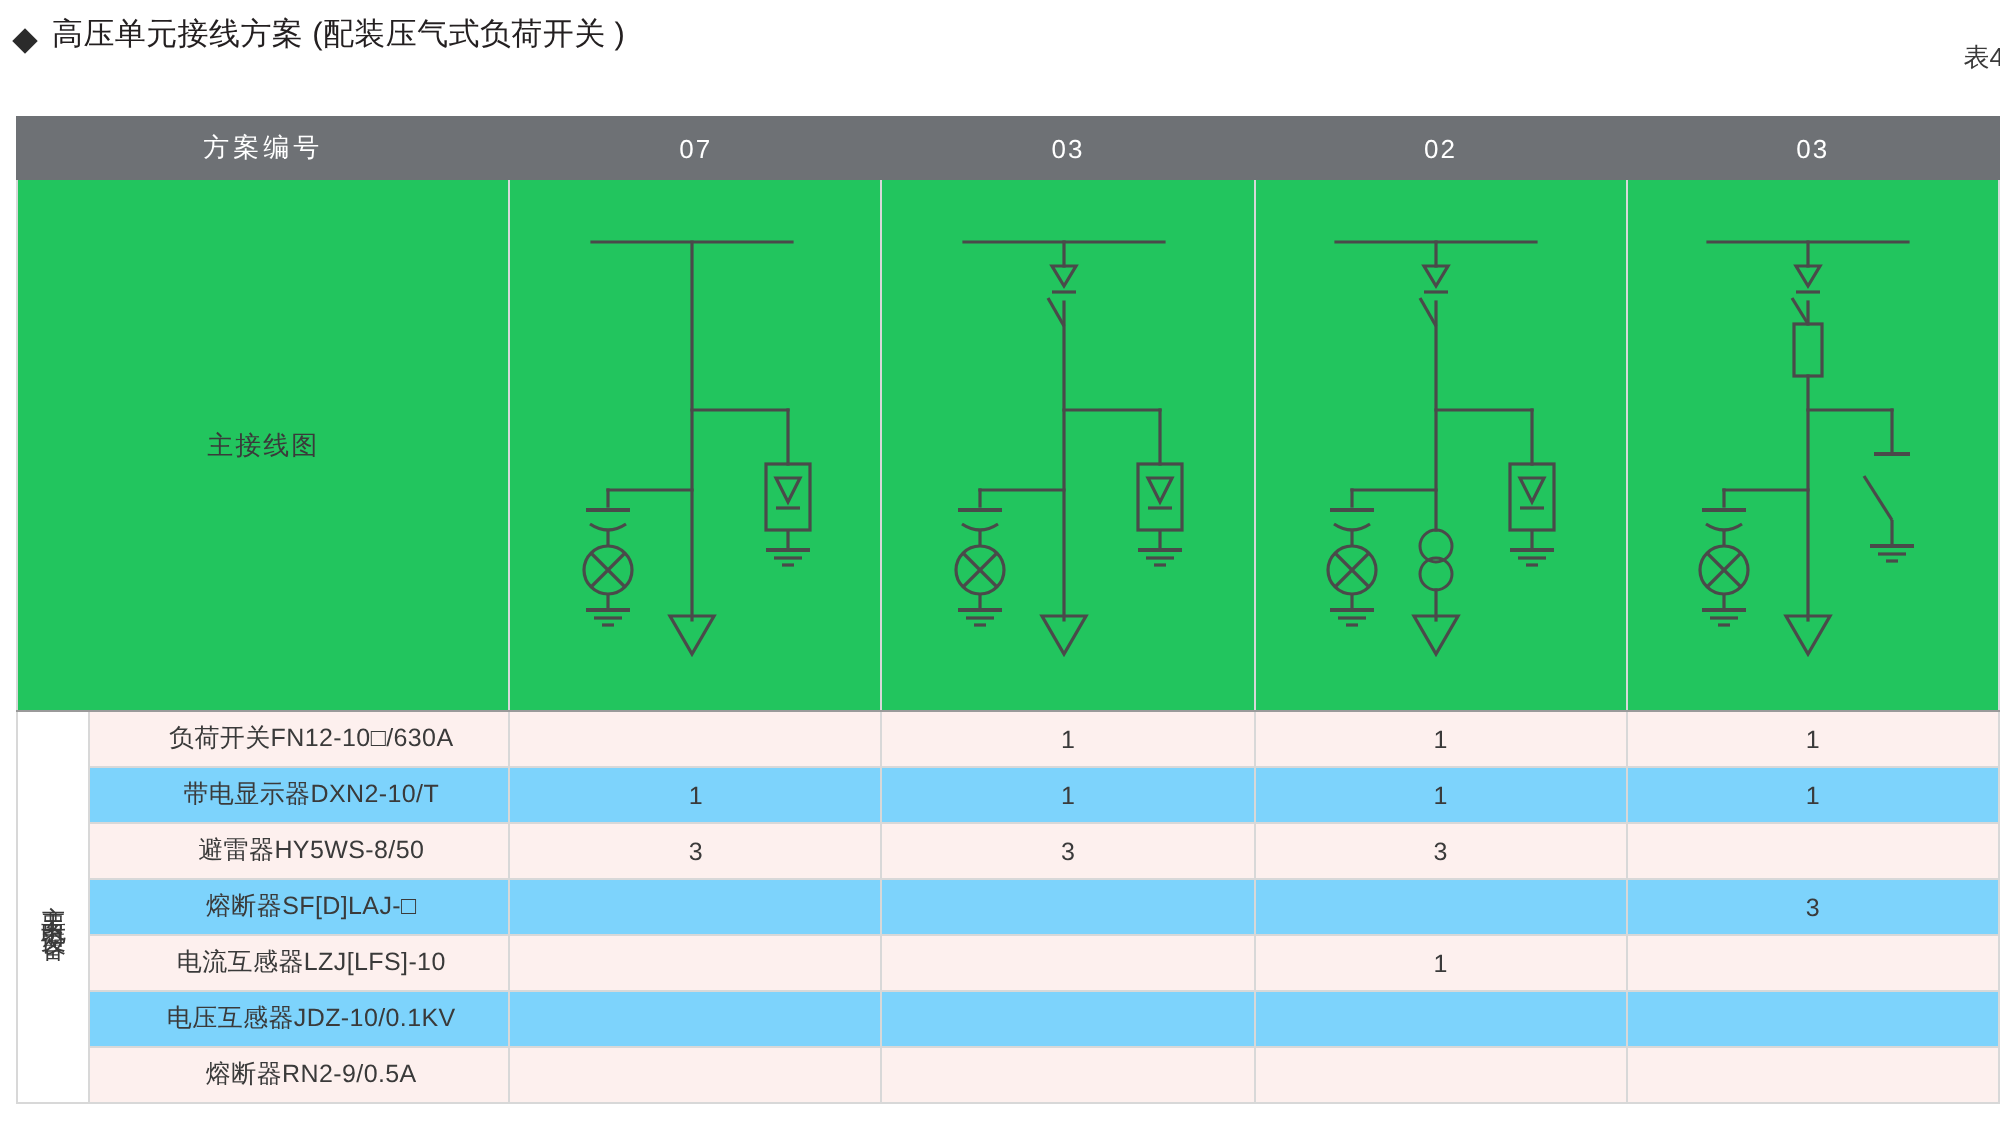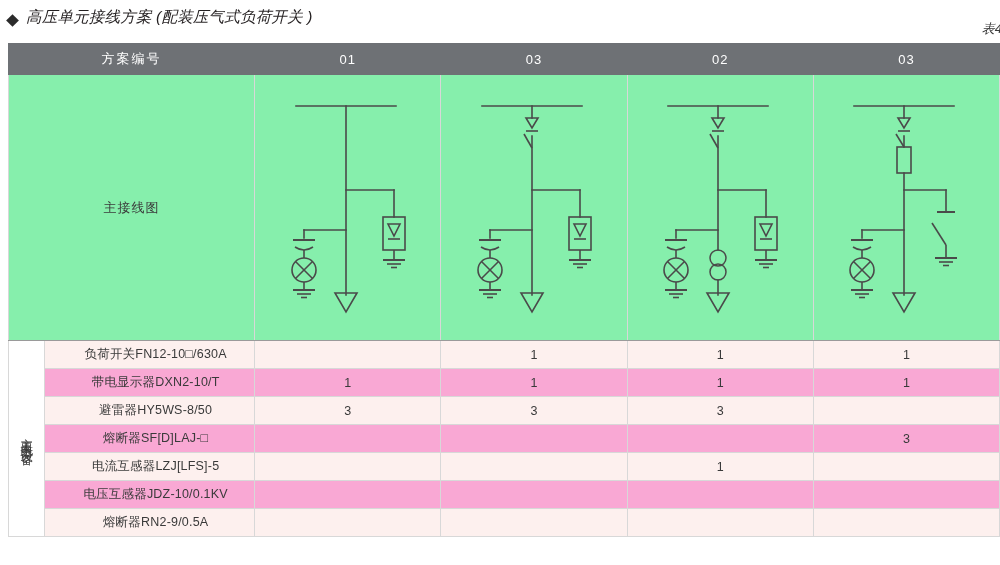--- a/index.html
+++ b/index.html
@@ -13,7 +13,7 @@
   }
   
   .title-bar{
-    position:absolute;left:0;top:0;width:1000px;height:47px;font-style:italic;
+    position:absolute;left:0;top:0;width:1000px;height:47px;
   }
   .title-diamond{
     position:absolute;left:8px;top:16px;

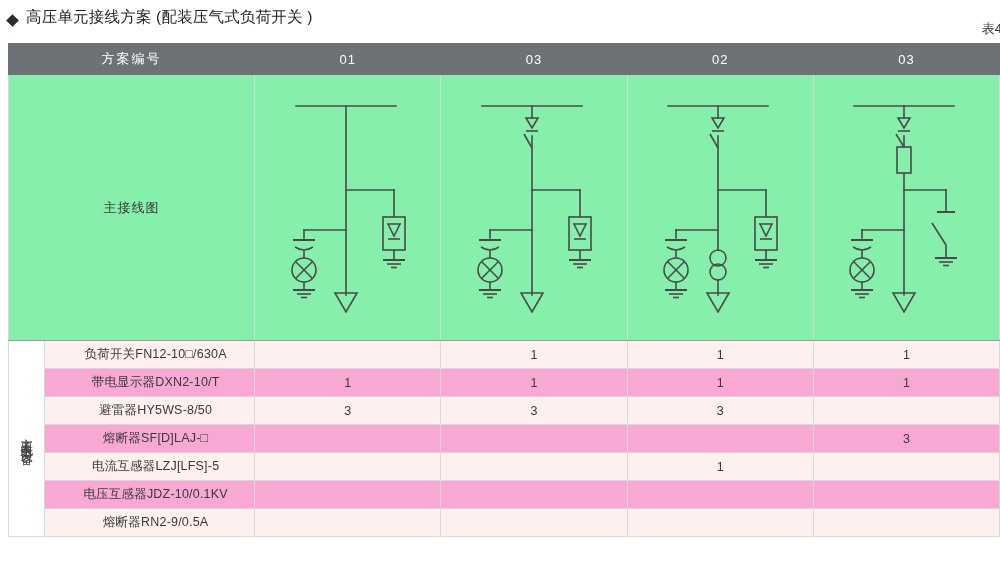--- a/index.html
+++ b/index.html
@@ -31,7 +31,7 @@
   }
   
   .tbl{
-    position:absolute;left:8px;top:43px;
+    position:absolute;left:8px;top:58px;
     width:992px;
     border-collapse:collapse;
     table-layout:fixed;

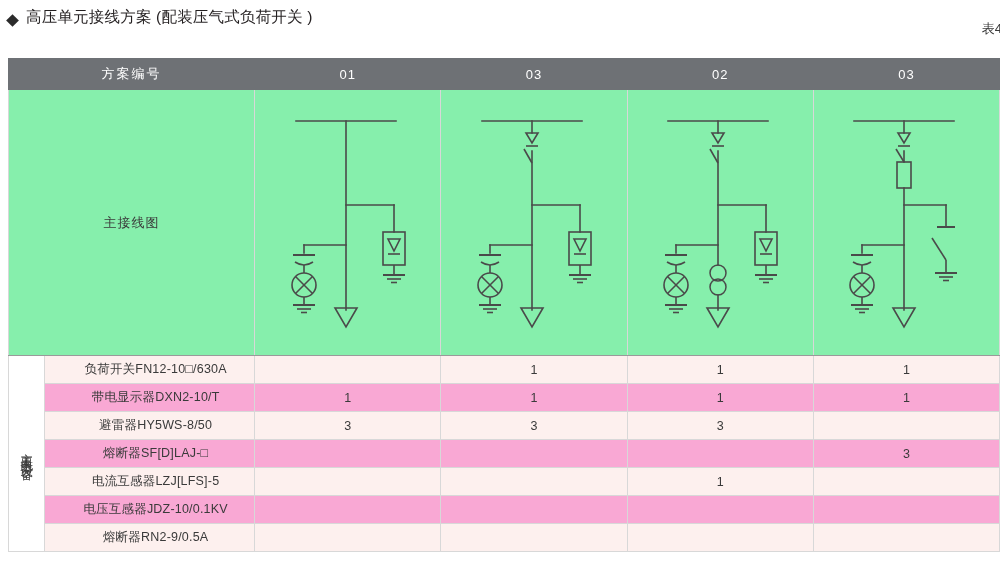--- a/index.html
+++ b/index.html
@@ -105,7 +105,7 @@
   <tbody>
       <tr class="hdr">
     <td colspan="2" class="hdr-name">方案编号</td>
-    <td>01</td>
+    <td>07</td>
     <td>03</td>
     <td>02</td>
     <td>03</td>

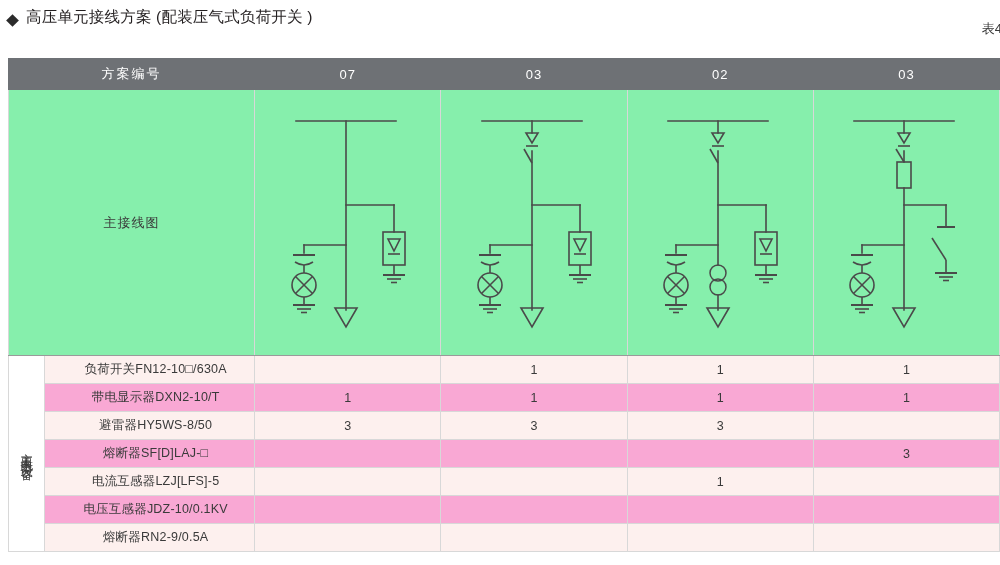--- a/index.html
+++ b/index.html
@@ -55,7 +55,7 @@
   .hdr td.hdr-name{letter-spacing:2px;}
   .diagram-row td{
     height:265px;
-    background:#86efac;
+    background:#22c55e;
     border-top:1px solid #d8d8d8;
     border-bottom:1px solid #9a9a9a;
   }

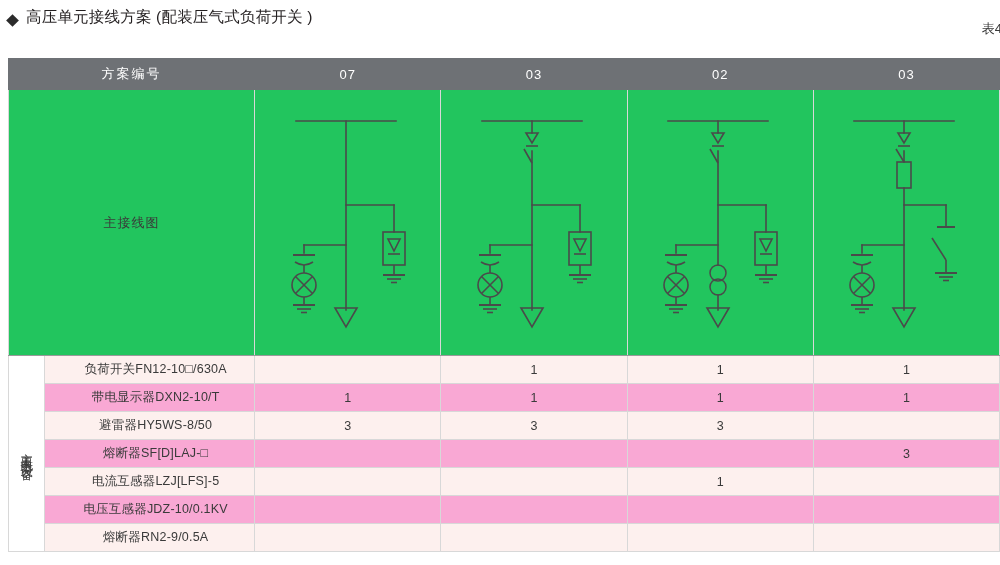--- a/index.html
+++ b/index.html
@@ -62,7 +62,7 @@
   .diagram-label{font-size:13px;letter-spacing:1px;}
   .eq-row{height:28px;}
   .eq-row.odd td{background:#fdf0ee;margin-left:26px;}
-  .eq-row.even td{background:#f9a8d4;text-align:center;}
+  .eq-row.even td{background:#7dd3fc;text-align:center;}
   .eq-name{
     text-align:left;
     padding-left:12px !important;

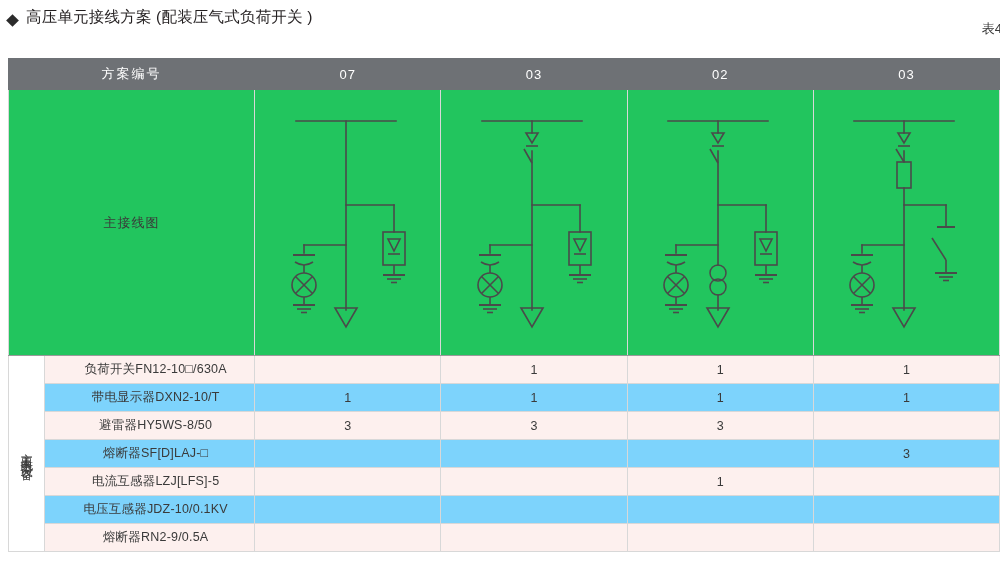--- a/index.html
+++ b/index.html
@@ -324,7 +324,7 @@
     <td class="qty">3</td>
   </tr>
   <tr class="eq-row odd">
-    <td class="eq-name">电流互感器LZJ[LFS]-5</td>
+    <td class="eq-name">电流互感器LZJ[LFS]-10</td>
     <td class="qty"></td>
     <td class="qty"></td>
     <td class="qty">1</td>

